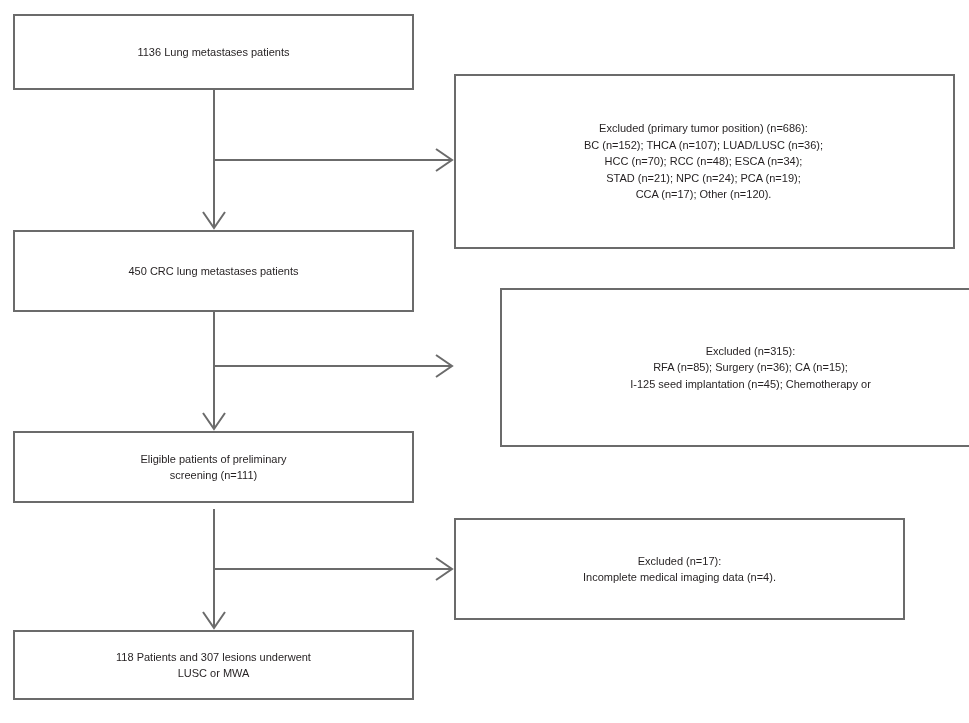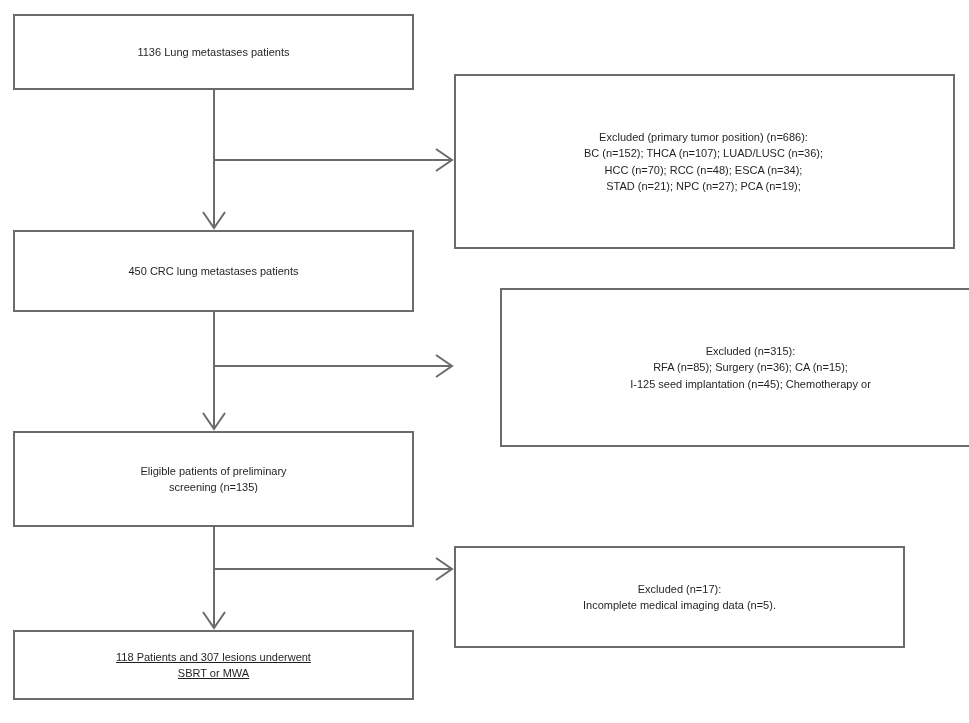--- a/index.html
+++ b/index.html
@@ -126,7 +126,7 @@
       <span class="line">Excluded (primary tumor position) (n=686):</span>
       <span class="line">BC (n=152); THCA (n=107); LUAD/LUSC (n=36);</span>
       <span class="line">HCC (n=70); RCC (n=48); ESCA (n=34);</span>
-      <span class="line">STAD (n=21); NPC (n=27); PCA (n=19);</span>
+      <span class="line">STAD (n=21); NPC (n=24); PCA (n=19);</span>
     </span>
   </div>
 

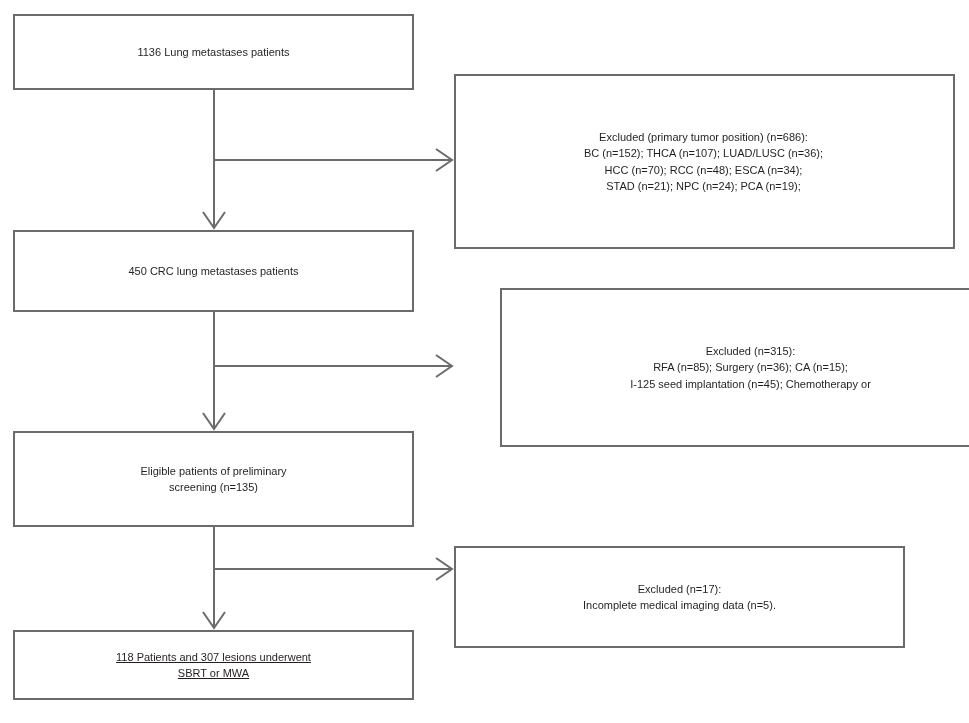--- a/index.html
+++ b/index.html
@@ -127,6 +127,7 @@
       <span class="line">BC (n=152); THCA (n=107); LUAD/LUSC (n=36);</span>
       <span class="line">HCC (n=70); RCC (n=48); ESCA (n=34);</span>
       <span class="line">STAD (n=21); NPC (n=24); PCA (n=19);</span>
+      <span class="line">CCA (n=17); Other (n=120).</span>
     </span>
   </div>
 

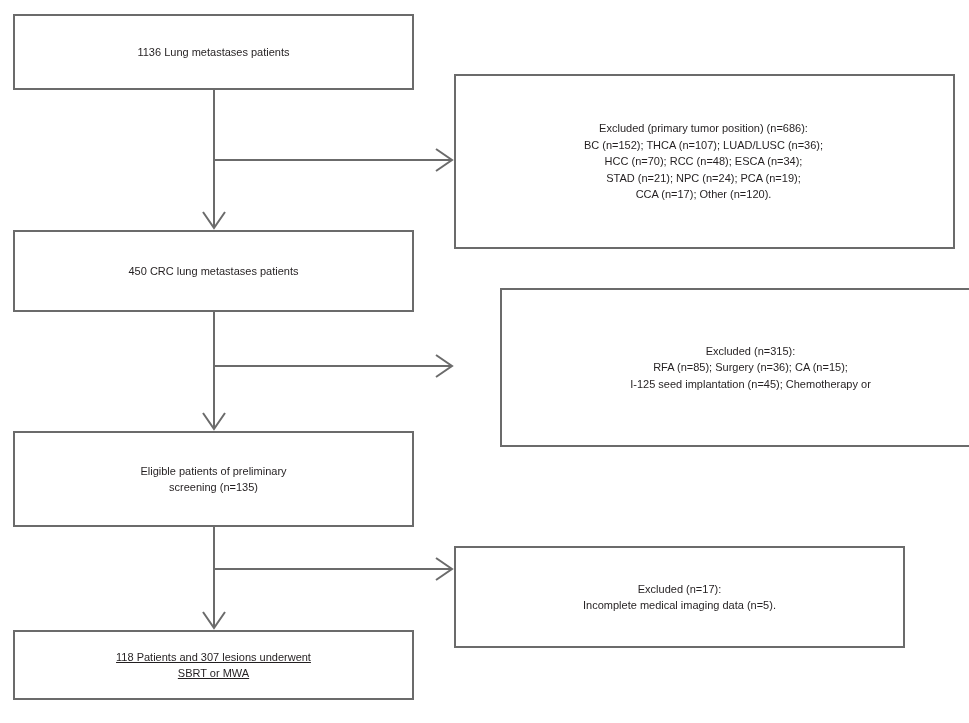--- a/index.html
+++ b/index.html
@@ -43,7 +43,7 @@
   
   #node-cohort-1 { left: 13px;  top: 14px;  width: 401px; height: 76px; }
   #node-cohort-2 { left: 13px;  top: 230px; width: 401px; height: 82px; }
-  #node-cohort-3 { left: 13px;  top: 431px; width: 401px; height: 96px; }
+  #node-cohort-3 { left: 13px;  top: 431px; width: 401px; height: 72px; }
   #node-cohort-4 { left: 13px;  top: 630px; width: 401px; height: 70px; text-decoration: underline; }
   
   #node-excluded-1 { left: 454px; top: 74px;  width: 501px; height: 175px; padding-left: 8px; }

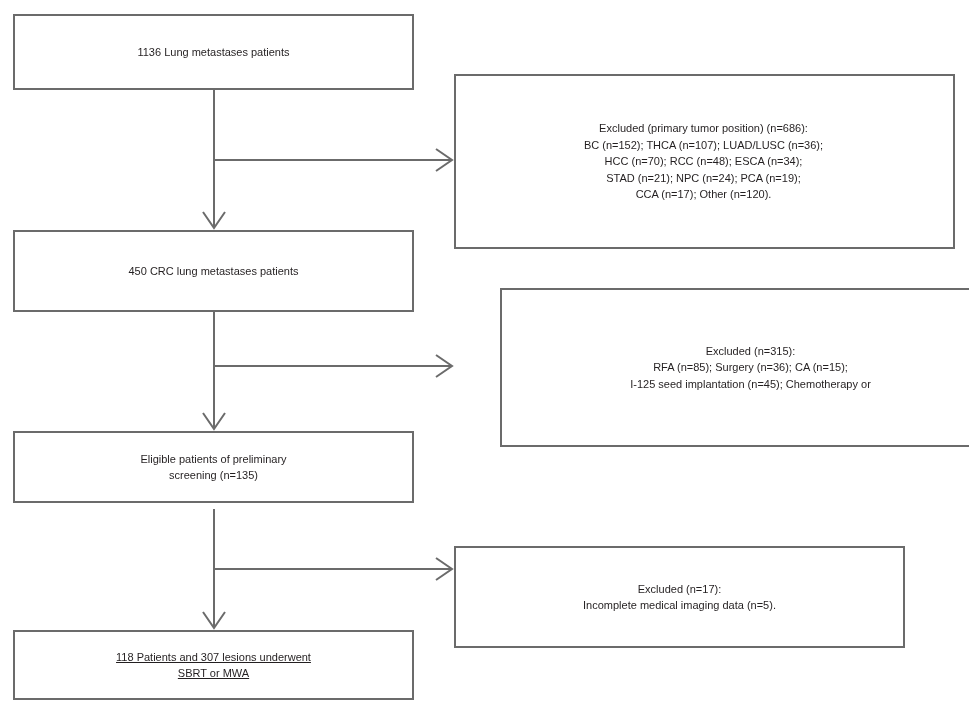--- a/index.html
+++ b/index.html
@@ -110,7 +110,7 @@
   <div class="node" id="node-cohort-3">
     <span class="lines">
       <span class="line">Eligible patients of preliminary</span>
-      <span class="line">screening (n=135)</span>
+      <span class="line">screening (n=111)</span>
     </span>
   </div>
 

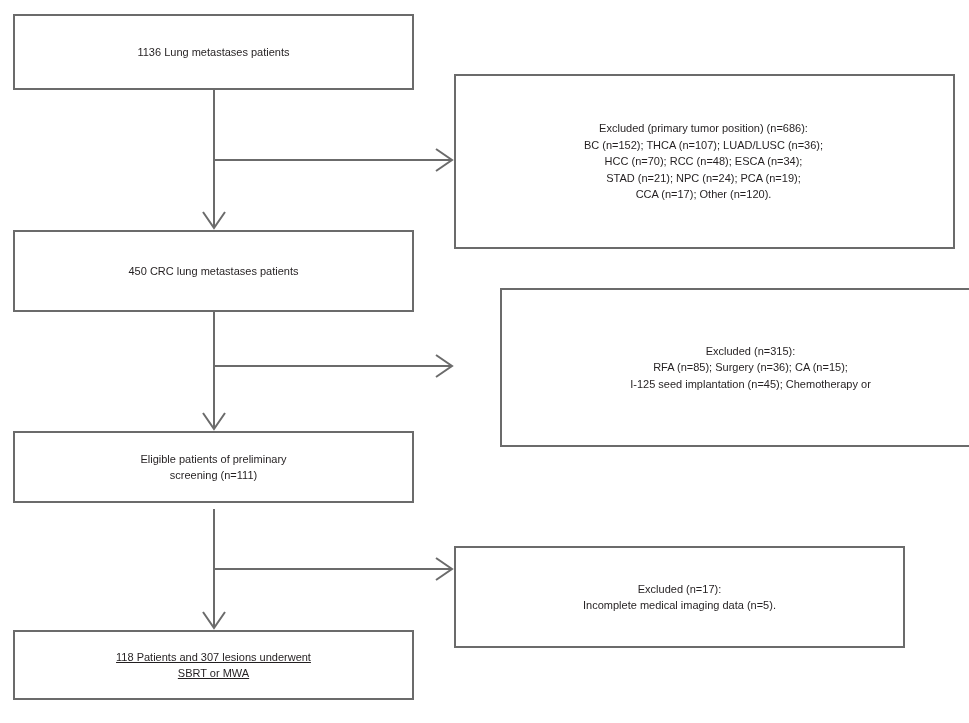--- a/index.html
+++ b/index.html
@@ -48,7 +48,7 @@
   
   #node-excluded-1 { left: 454px; top: 74px;  width: 501px; height: 175px; padding-left: 8px; }
   #node-excluded-2 { left: 454px; top: 288px; width: 501px; height: 159px; margin-left: 46px; }
-  #node-excluded-3 { left: 454px; top: 518px; width: 451px; height: 102px; margin-top: 28px; }
+  #node-excluded-3 { left: 454px; top: 518px; width: 451px; height: 102px; }
 
   svg#connectors {
     position: absolute;

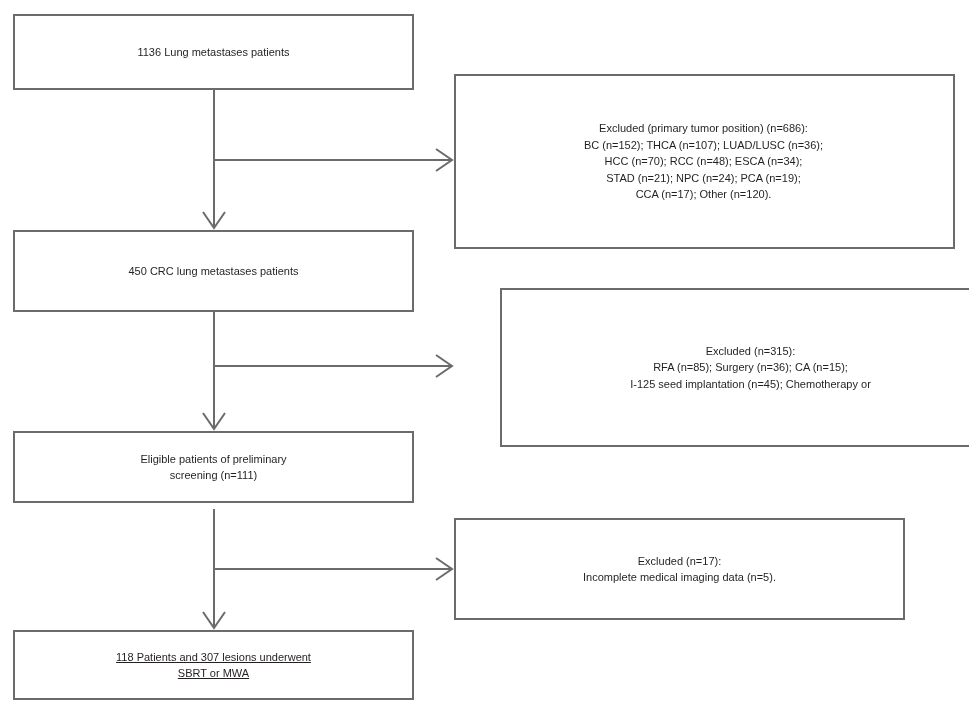--- a/index.html
+++ b/index.html
@@ -142,7 +142,7 @@
   <div class="node" id="node-excluded-3">
     <span class="lines">
       <span class="line">Excluded (n=17):</span>
-      <span class="line">Incomplete medical imaging data (n=5).</span>
+      <span class="line">Incomplete medical imaging data (n=4).</span>
     </span>
   </div>
 

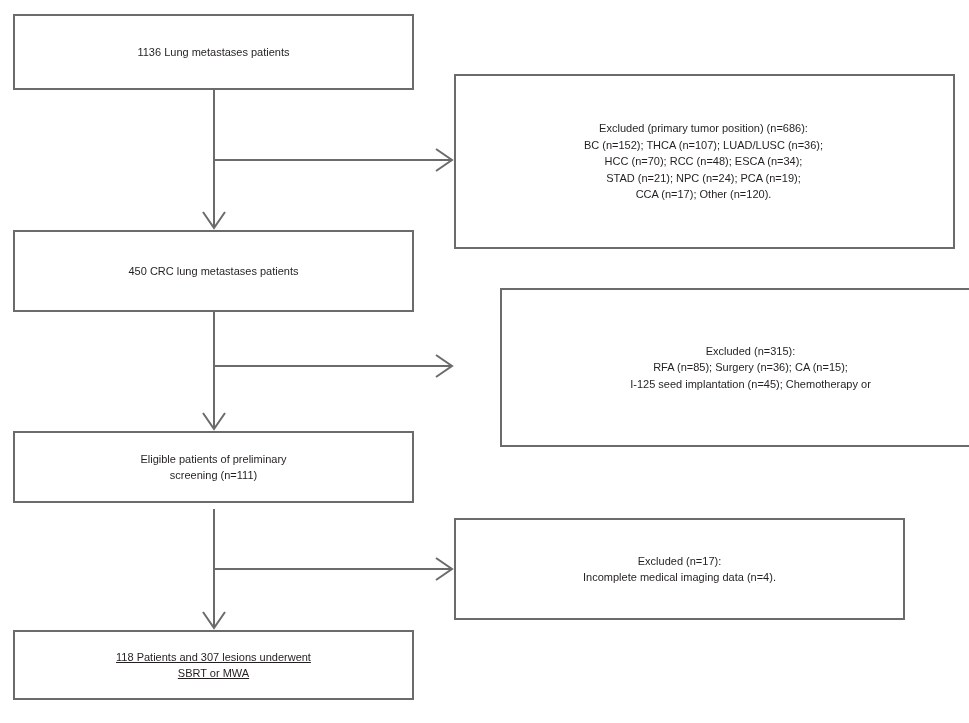--- a/index.html
+++ b/index.html
@@ -44,7 +44,7 @@
   #node-cohort-1 { left: 13px;  top: 14px;  width: 401px; height: 76px; }
   #node-cohort-2 { left: 13px;  top: 230px; width: 401px; height: 82px; }
   #node-cohort-3 { left: 13px;  top: 431px; width: 401px; height: 72px; }
-  #node-cohort-4 { left: 13px;  top: 630px; width: 401px; height: 70px; text-decoration: underline; }
+  #node-cohort-4 { left: 13px;  top: 630px; width: 401px; height: 70px; }
   
   #node-excluded-1 { left: 454px; top: 74px;  width: 501px; height: 175px; padding-left: 8px; }
   #node-excluded-2 { left: 454px; top: 288px; width: 501px; height: 159px; margin-left: 46px; }

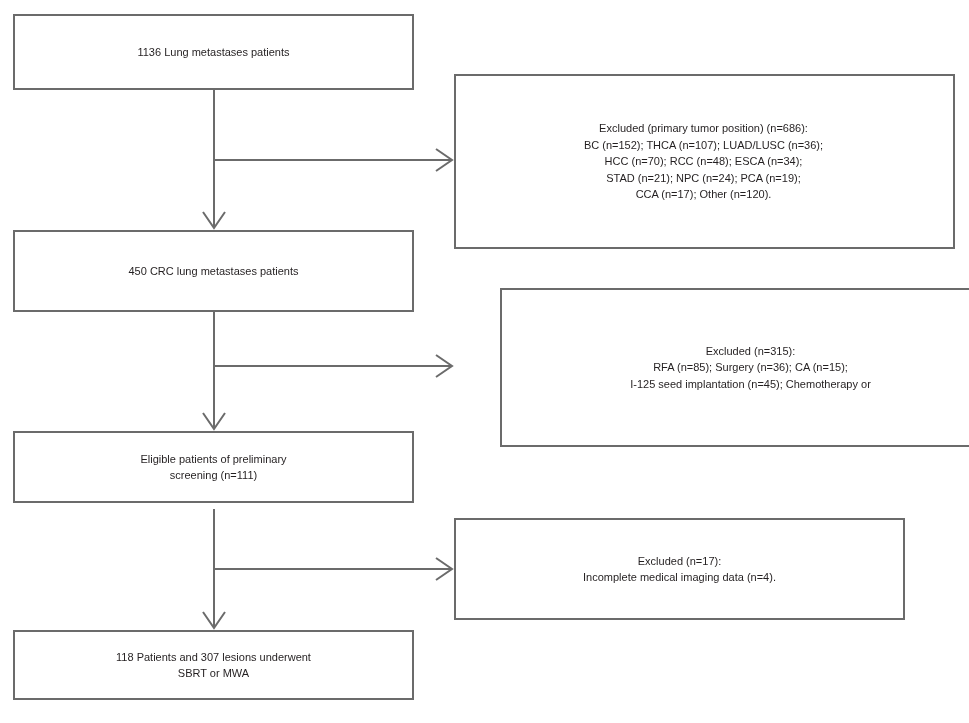--- a/index.html
+++ b/index.html
@@ -117,7 +117,7 @@
   <div class="node" id="node-cohort-4">
     <span class="lines">
       <span class="line">118 Patients and 307 lesions underwent</span>
-      <span class="line">SBRT or MWA</span>
+      <span class="line">LUSC or MWA</span>
     </span>
   </div>
 

